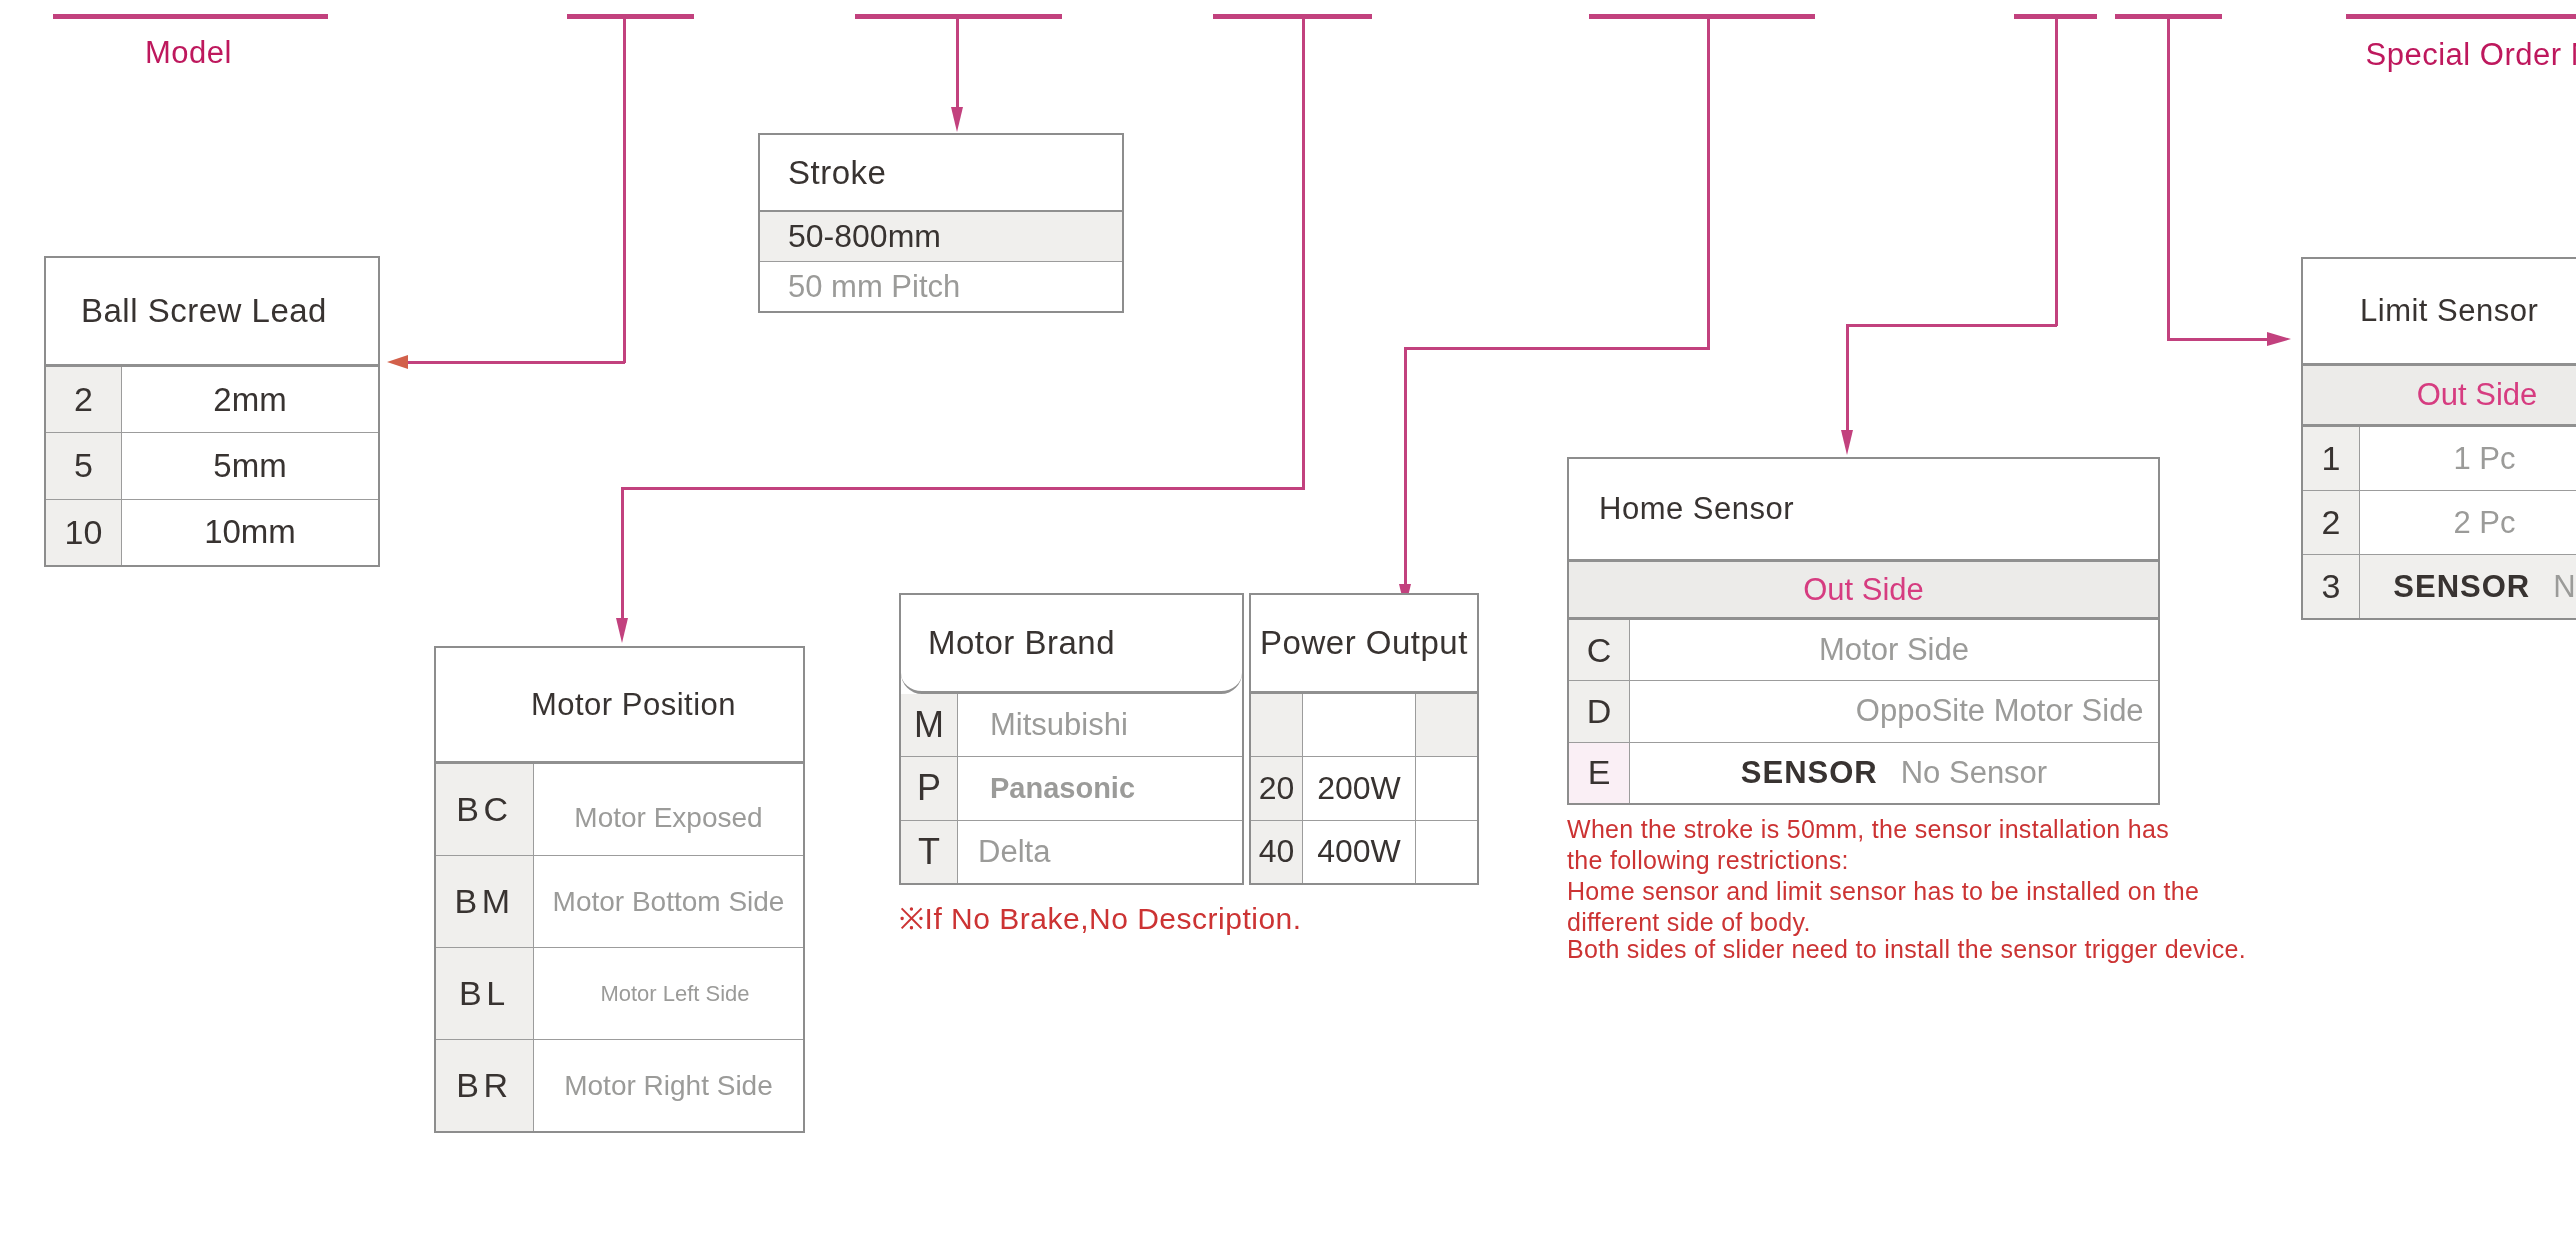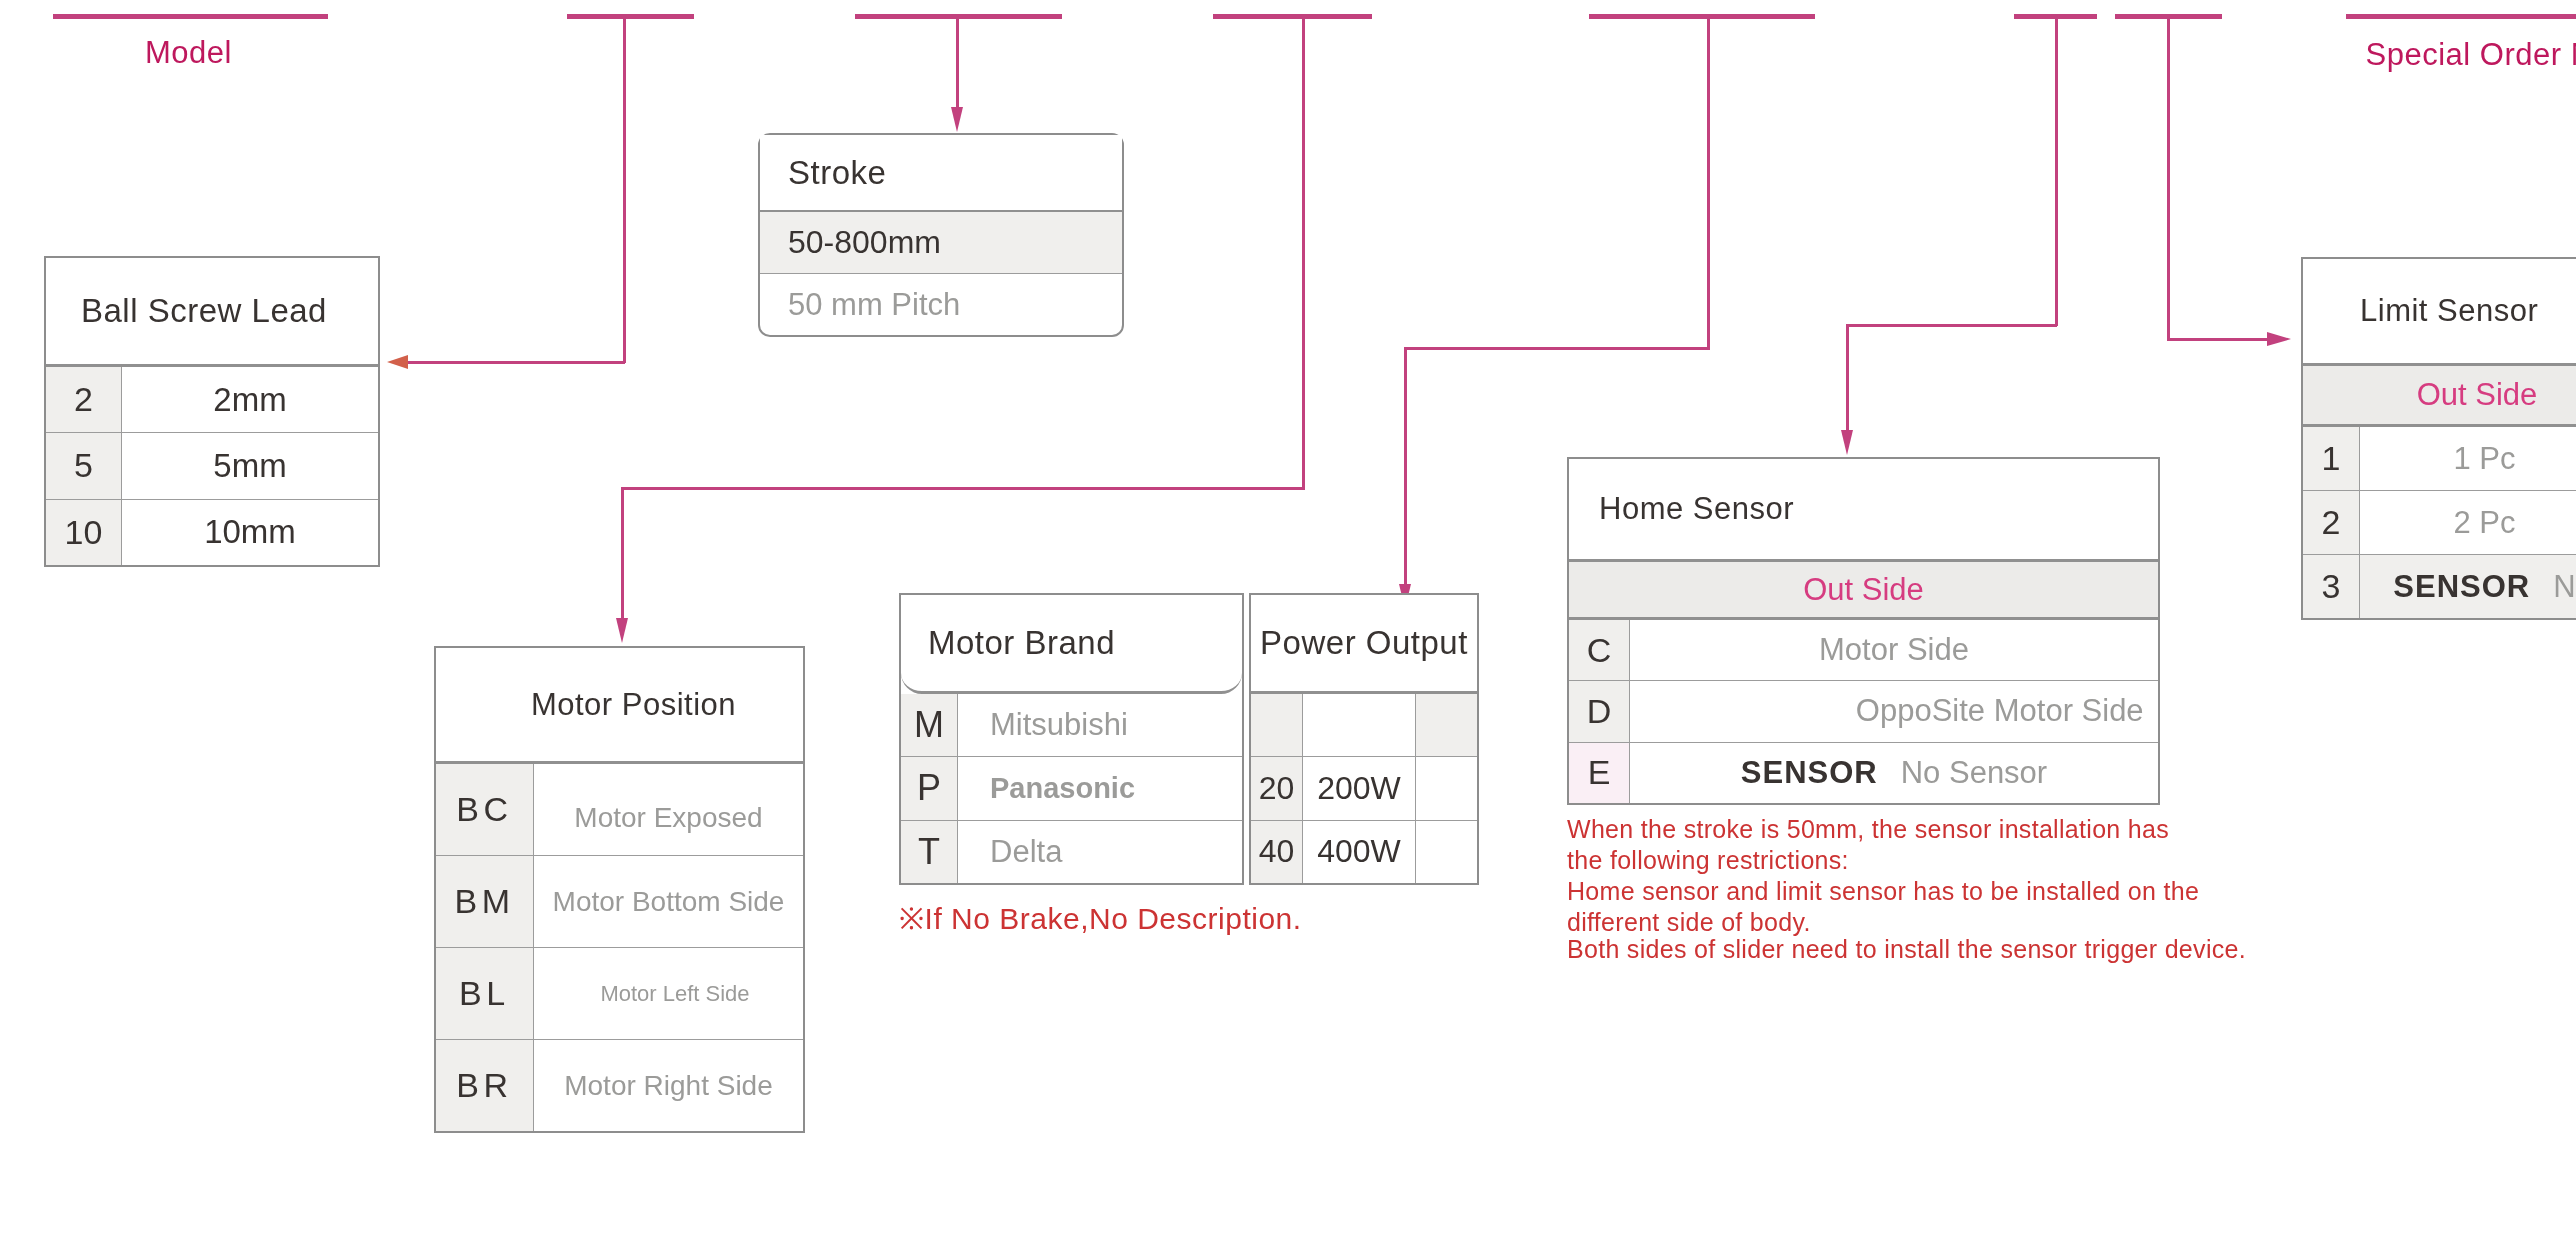--- a/index.html
+++ b/index.html
@@ -117,7 +117,7 @@
   </div>
 </div>
 
-<div class="tbl" style="left:758px;top:133px;width:366px;height:204px;border-radius:12px;">
+<div class="tbl" style="left:758px;top:133px;width:366px;height:180px;">
   <div class="hd" style="height:77px;padding-left:28px;border-bottom-width:2.6px;">
     <span>Stroke</span>
   </div>

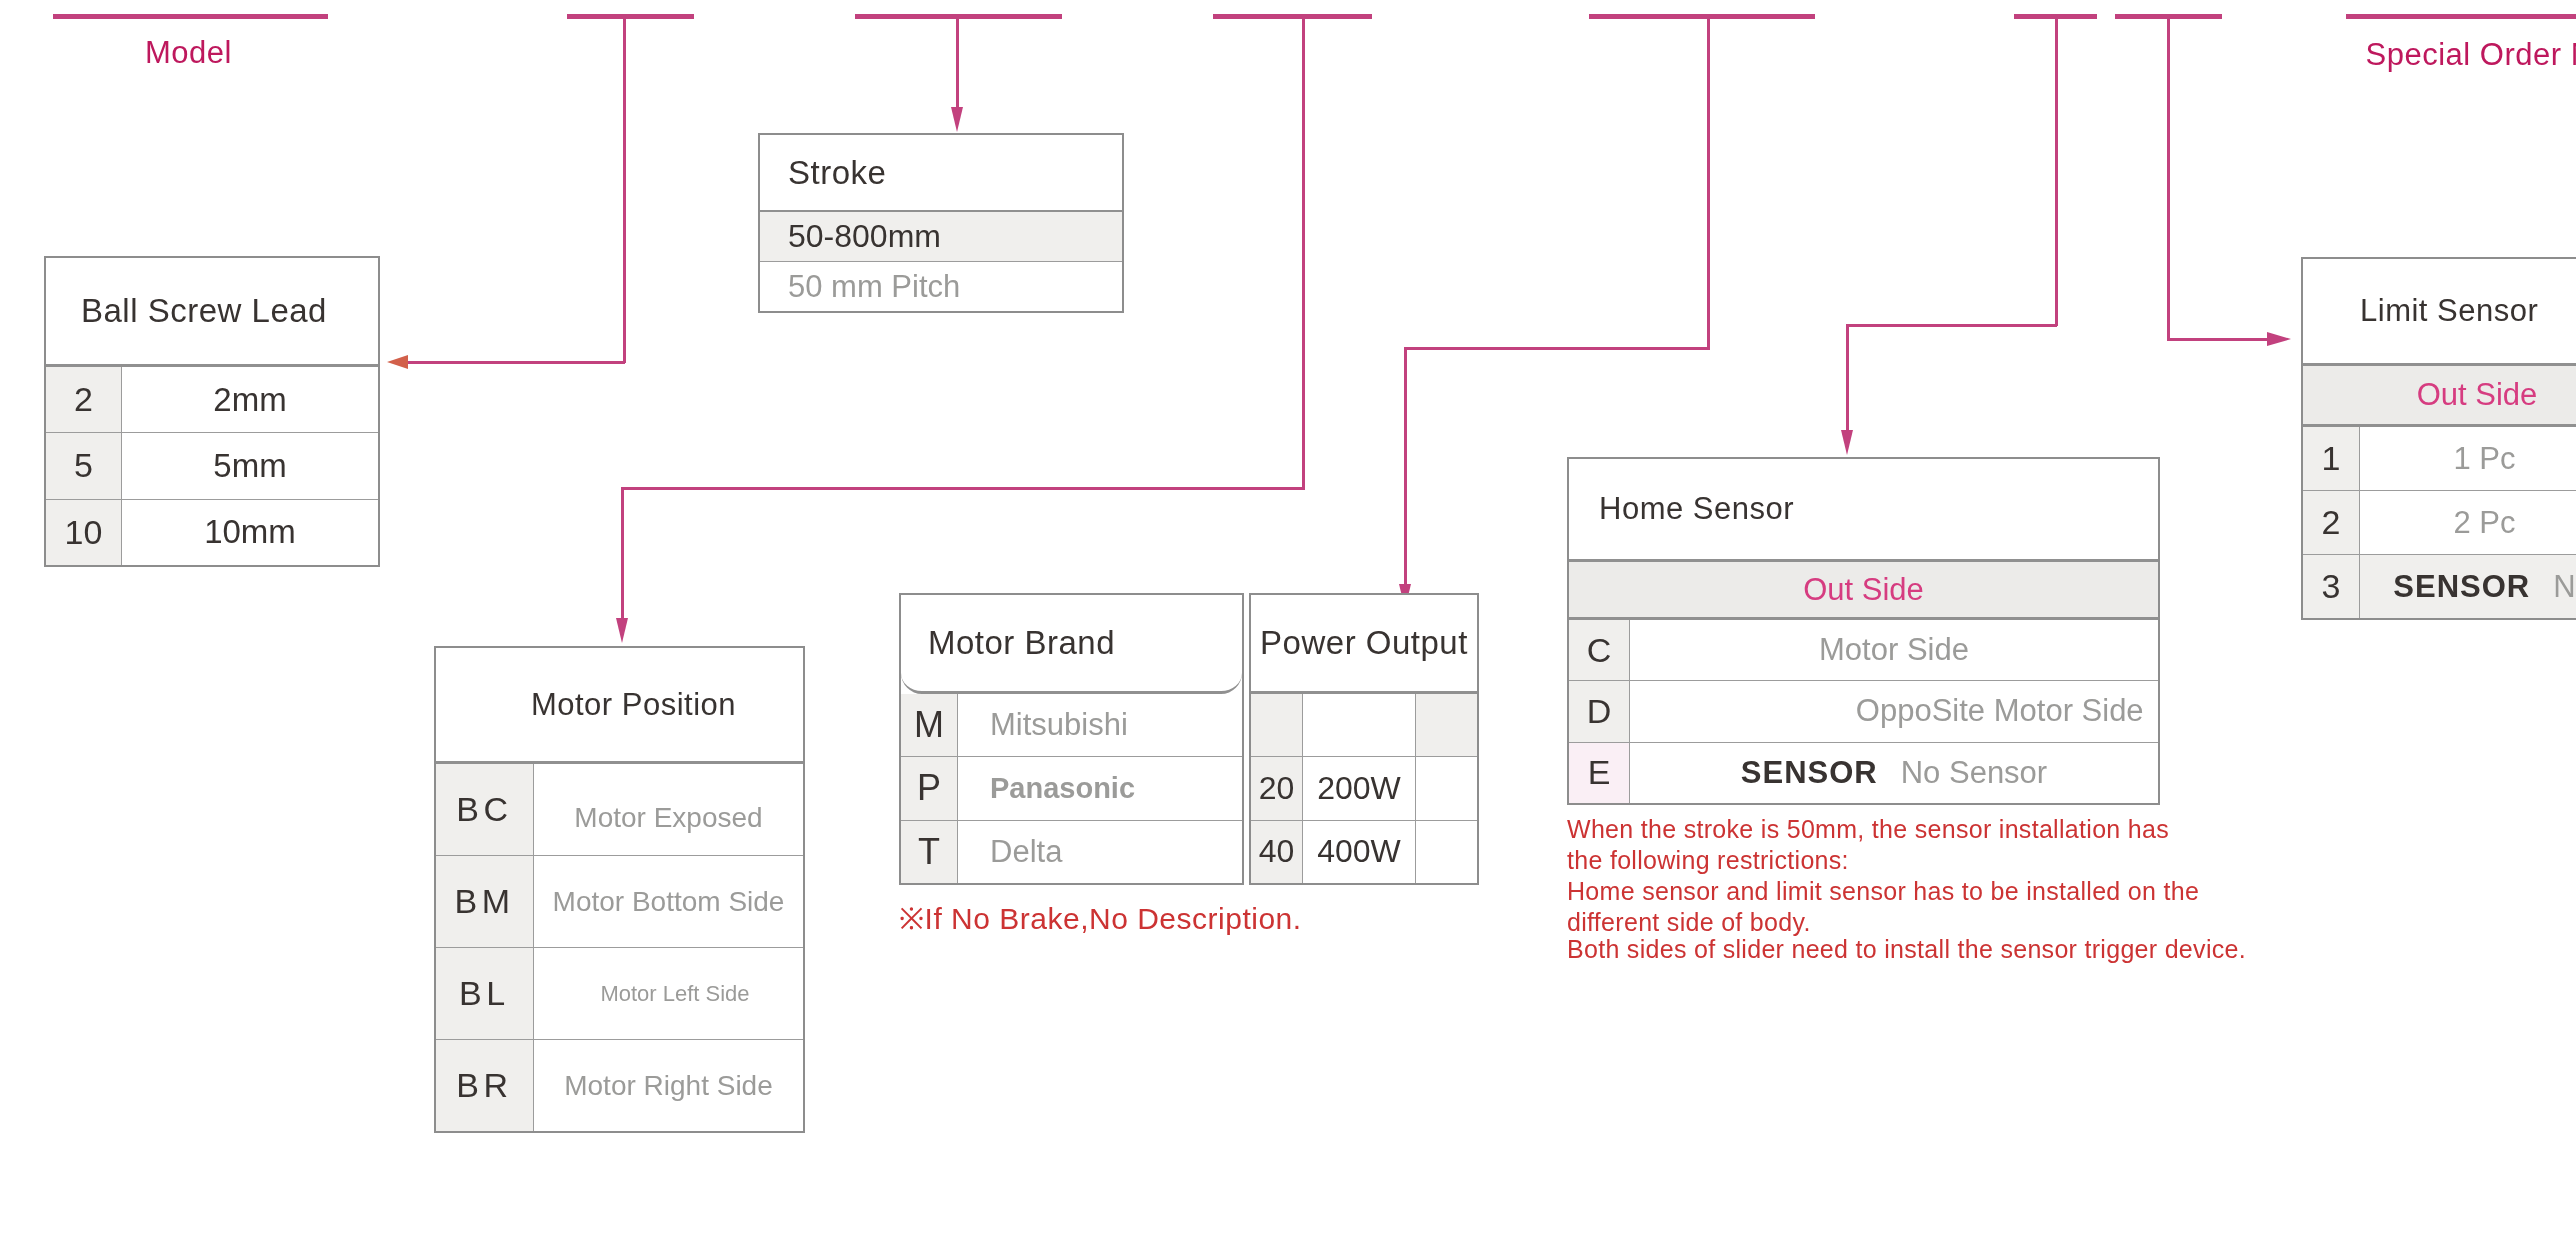--- a/index.html
+++ b/index.html
@@ -195,7 +195,7 @@
     <div class="cell code" style="width:57px;font-size:36px;">
         <span>T</span>
       </div>
-    <div class="cell val" style="justify-content:flex-start;padding-left:32px;">
+    <div class="cell val" style="justify-content:flex-start;padding-left:20px;">
         <span>Delta</span>
       </div>
   </div>

